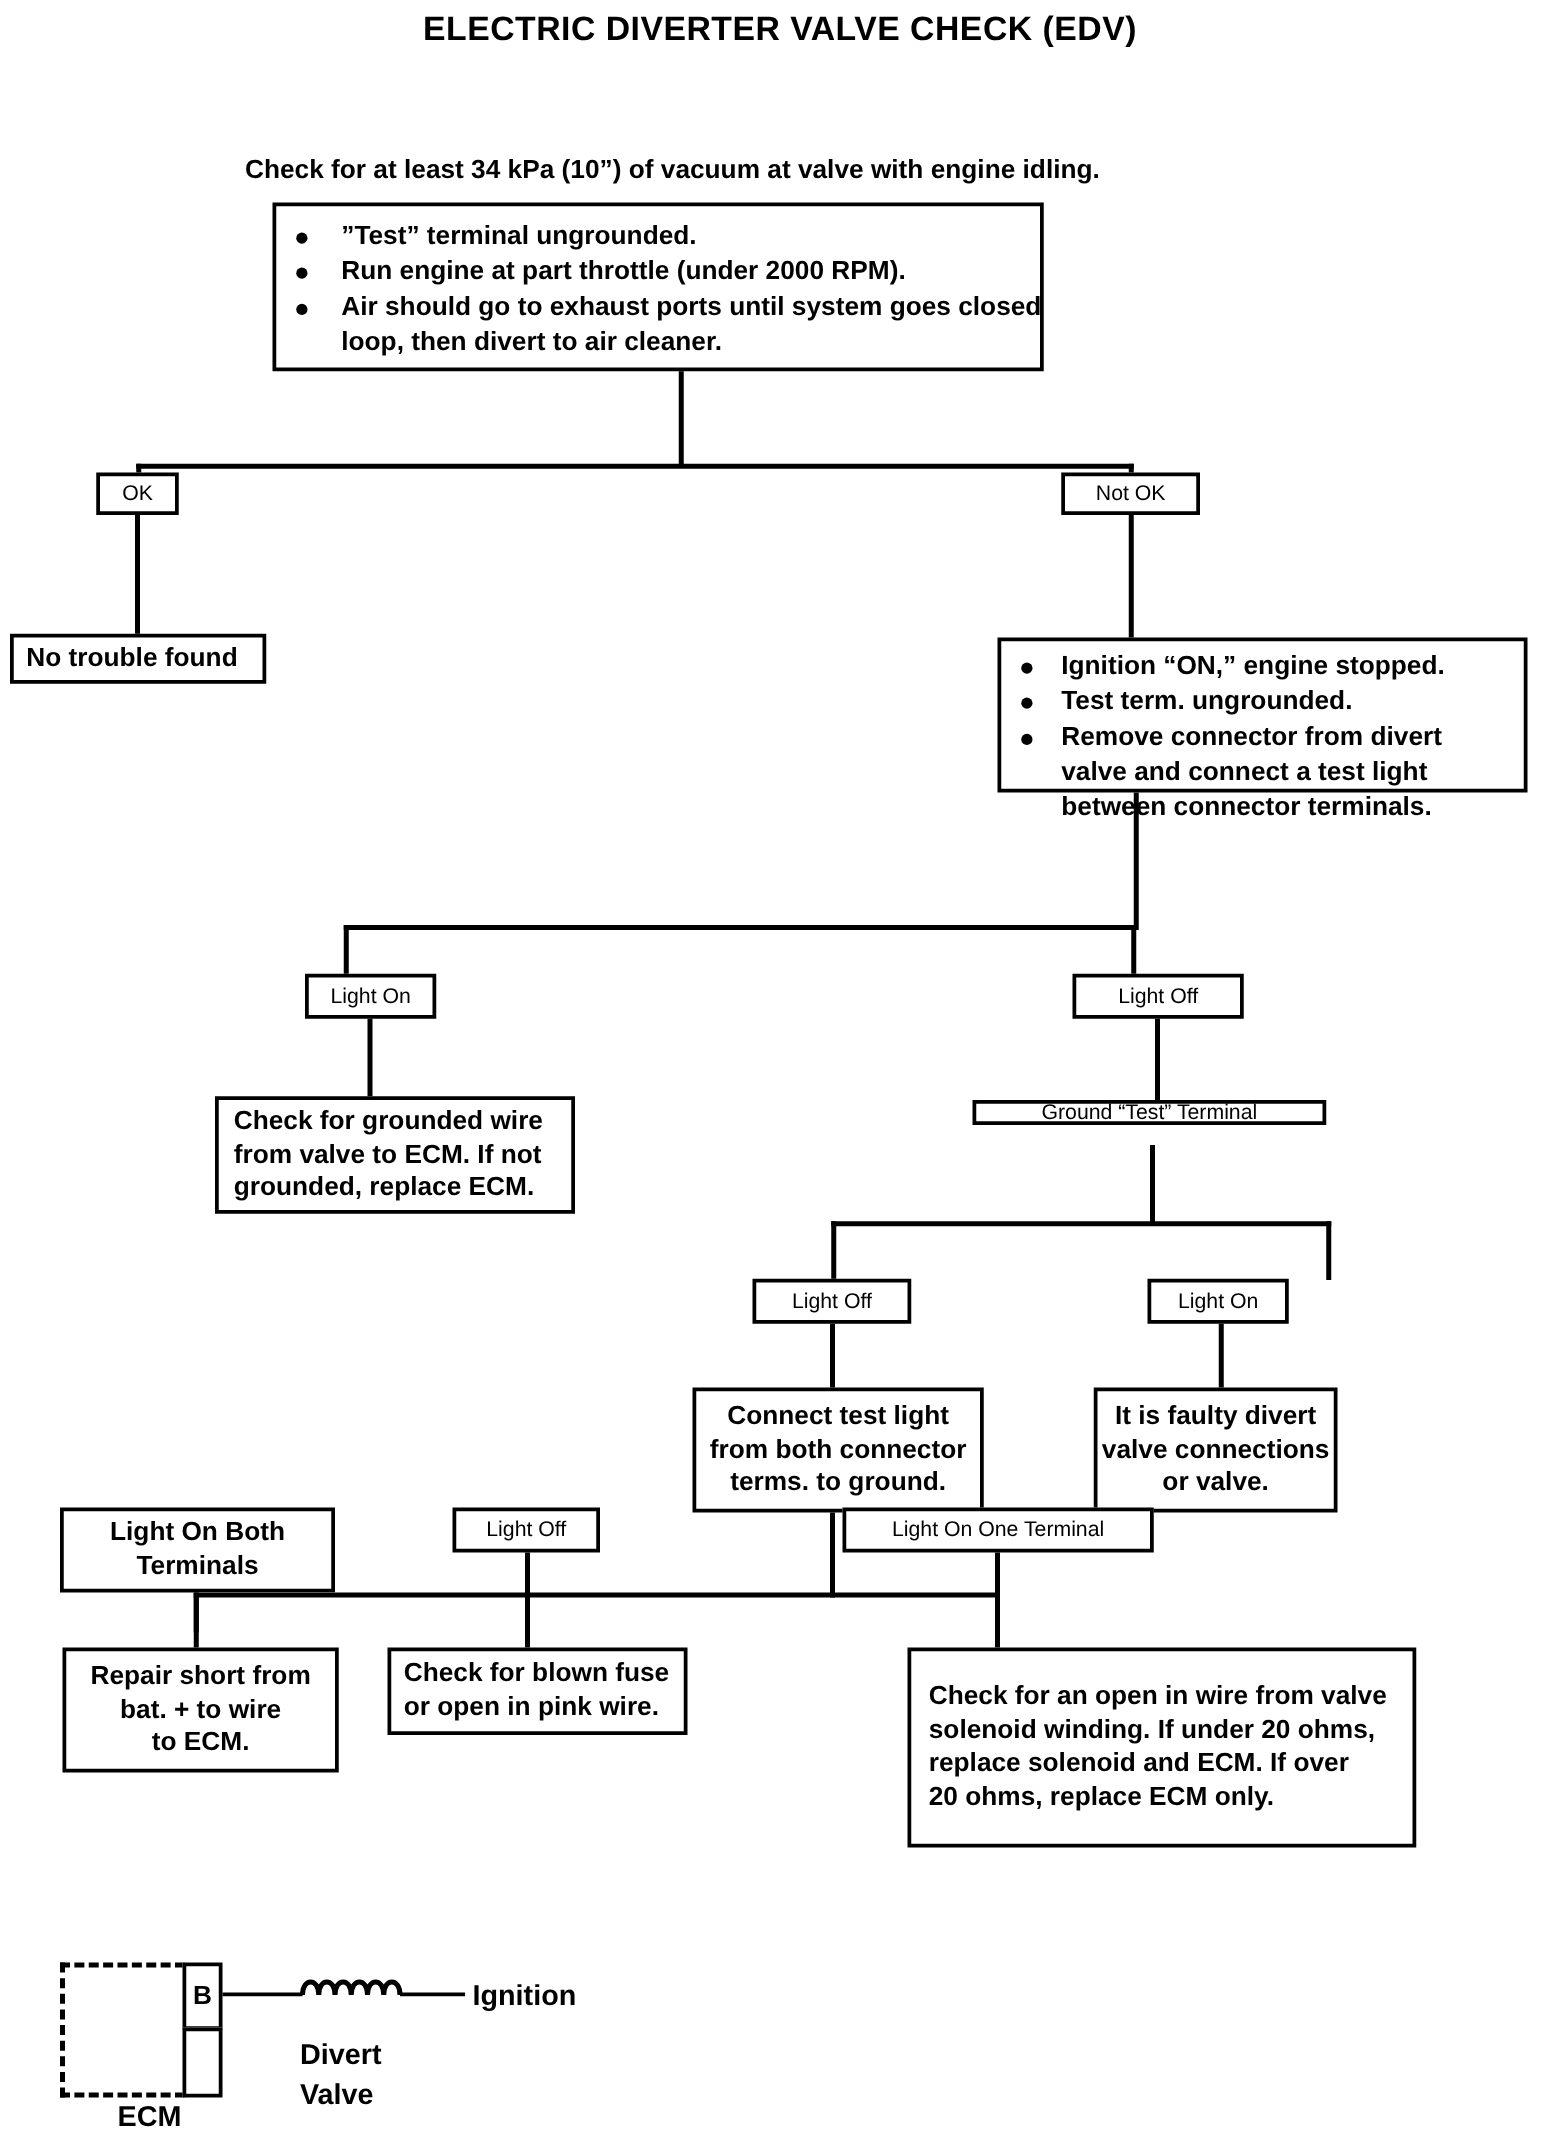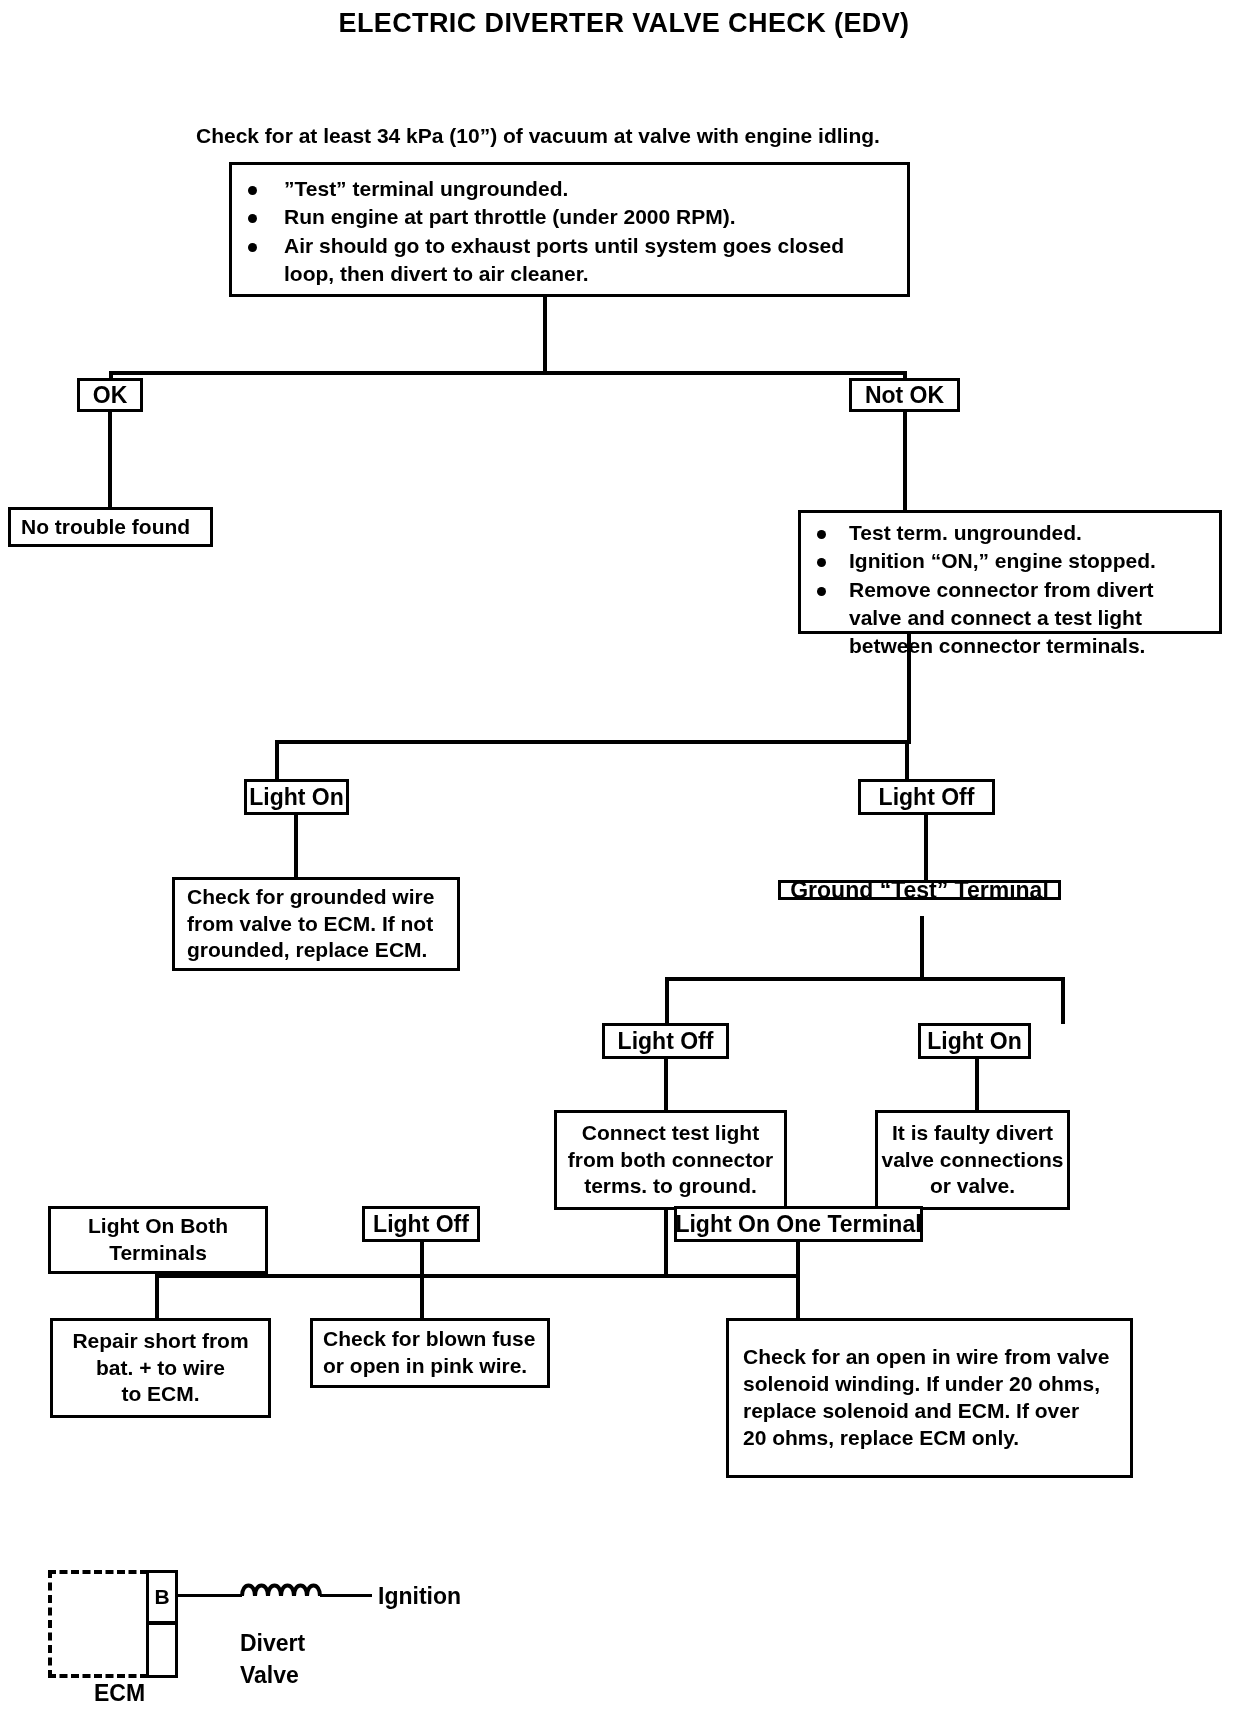--- a/index.html
+++ b/index.html
@@ -130,7 +130,7 @@
 
   <div class="abs caption" style="top:124px; left:196px;">Check for at least 34 kPa (10”) of vacuum at valve with engine idling.</div>
 
-  <div class="abs box" style="left:229px; top:162px; width:681px; height:135px;">
+  <div class="abs box" style="left:218px; top:162px; width:617px; height:135px;">
     <ul class="bullets" style="margin-top:10px;">
       <li>
         <span class="bullet-dot"></span>

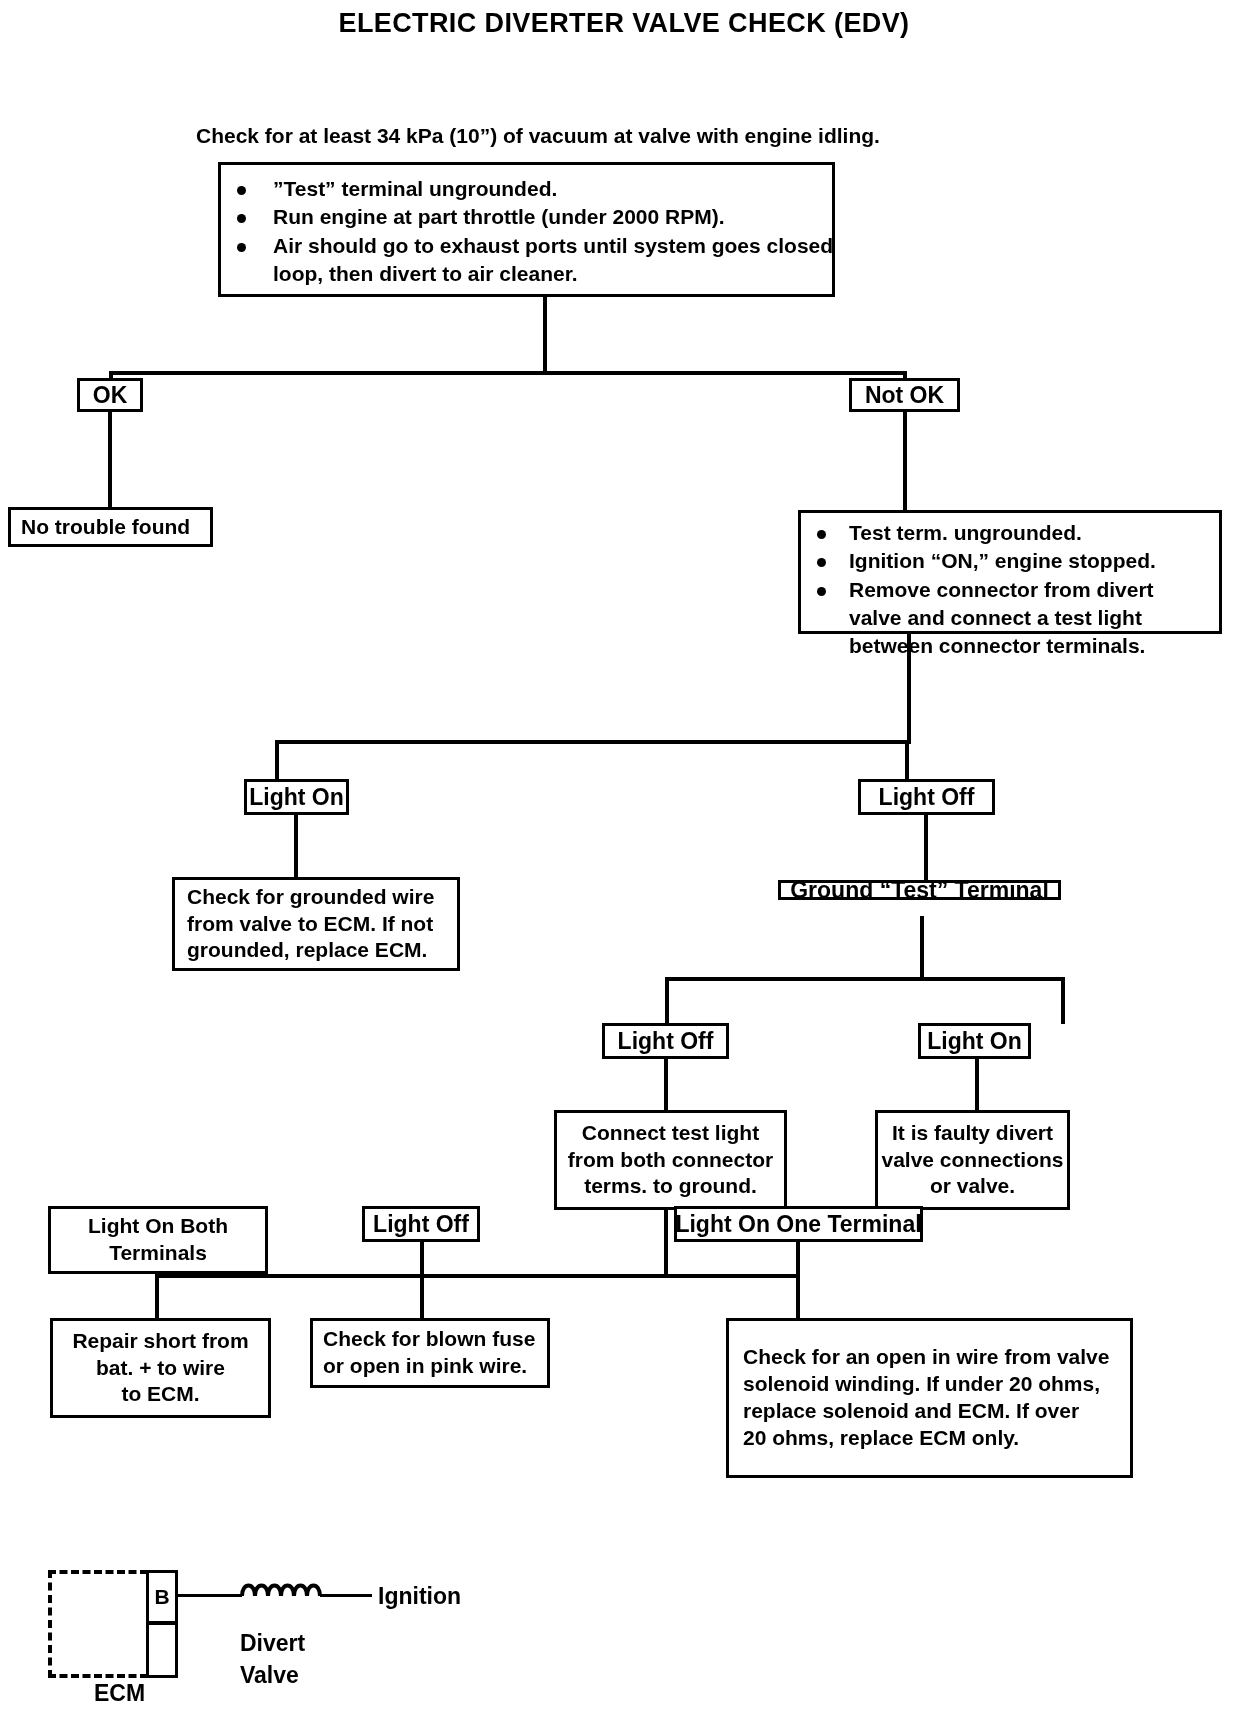--- a/index.html
+++ b/index.html
@@ -51,8 +51,8 @@
     border: 3px solid #000;
     background: #fff;
     box-sizing: border-box;
-    font-weight: bold;
-    font-size: 23px;
+    font-weight: normal;
+    font-size: 17px;
     display: flex;
     align-items: center;
     justify-content: center;

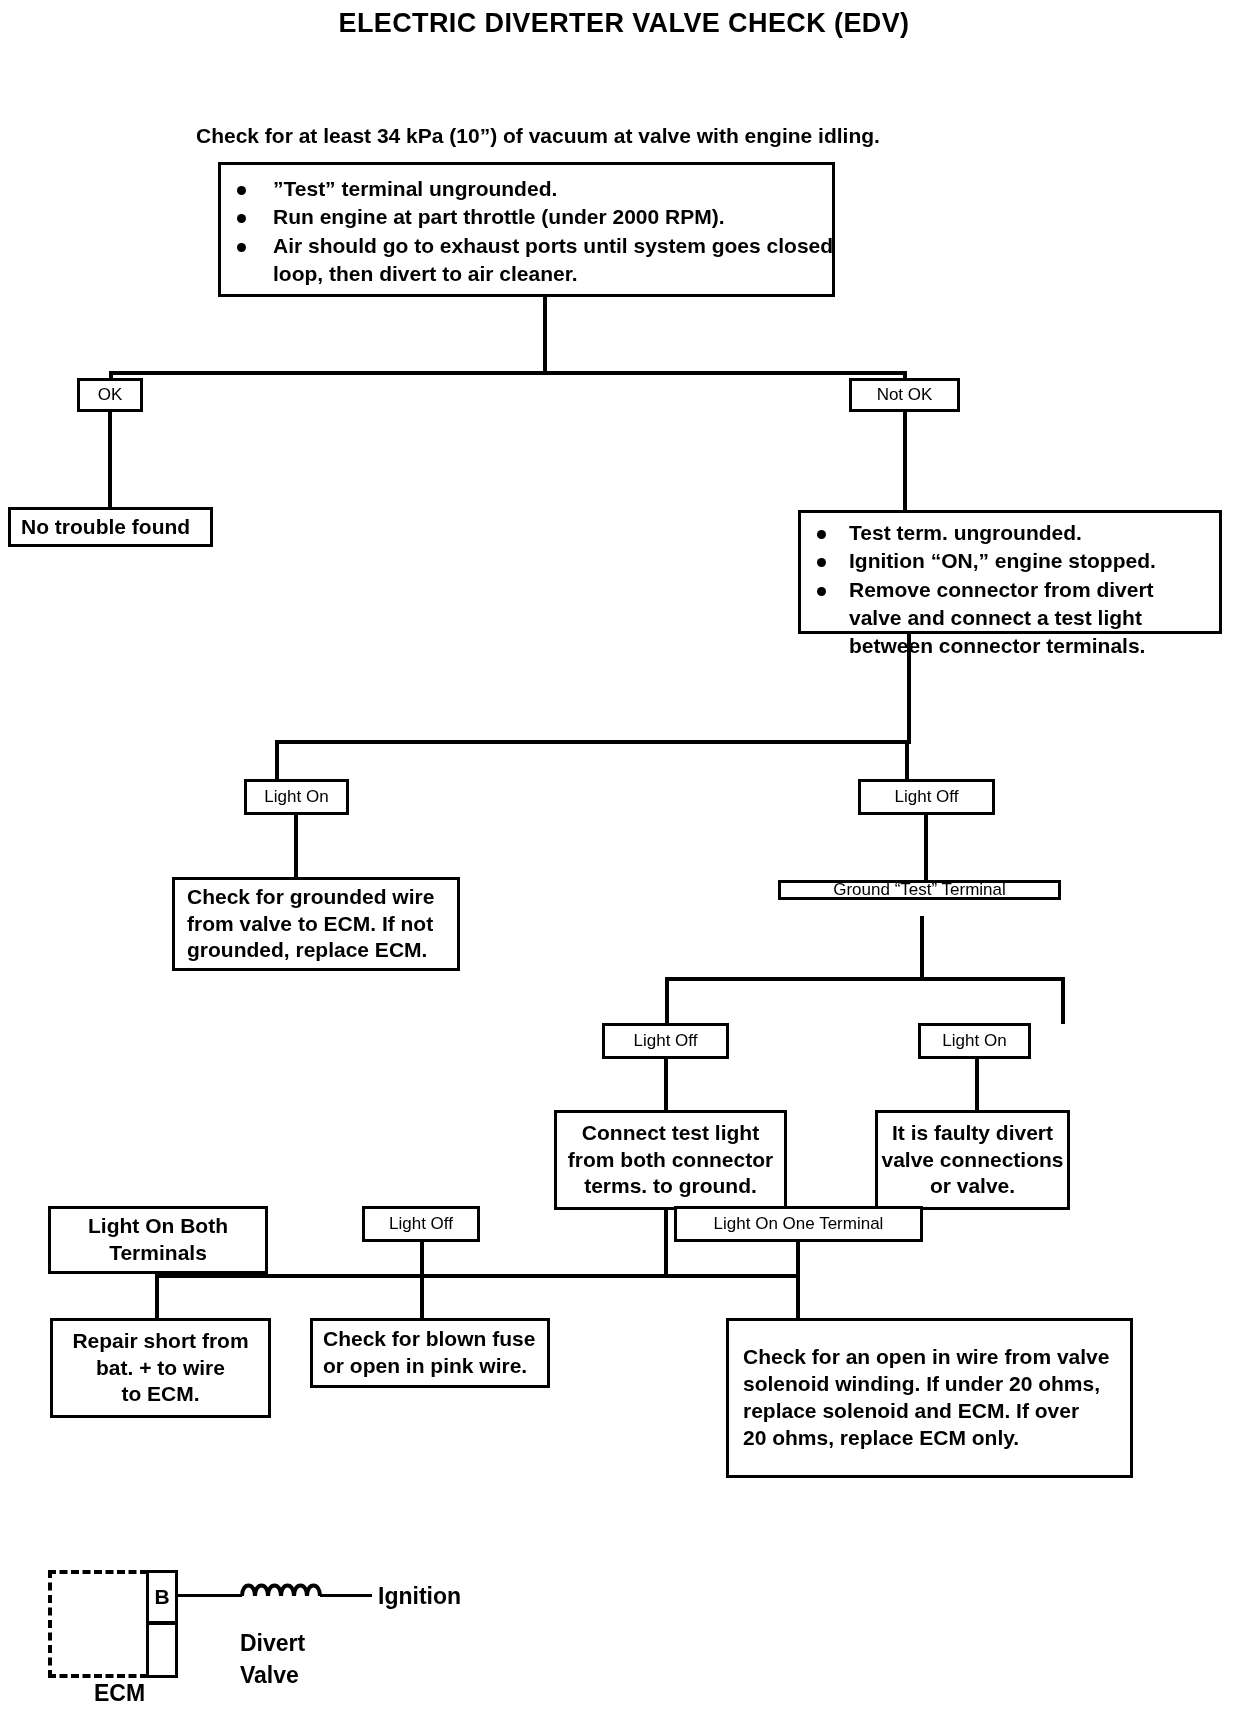--- a/index.html
+++ b/index.html
@@ -167,11 +167,11 @@
     <ul class="bullets" style="margin-top:6px;">
       <li style="padding-left:48px;">
         <span class="bullet-dot"></span>
+        <span>Ignition “ON,” engine stopped.</span>
+      </li>
+      <li style="padding-left:48px;">
+        <span class="bullet-dot"></span>
         <span>Test term. ungrounded.</span>
-      </li>
-      <li style="padding-left:48px;">
-        <span class="bullet-dot"></span>
-        <span>Ignition “ON,” engine stopped.</span>
       </li>
       <li style="padding-left:48px;">
         <span class="bullet-dot"></span>

